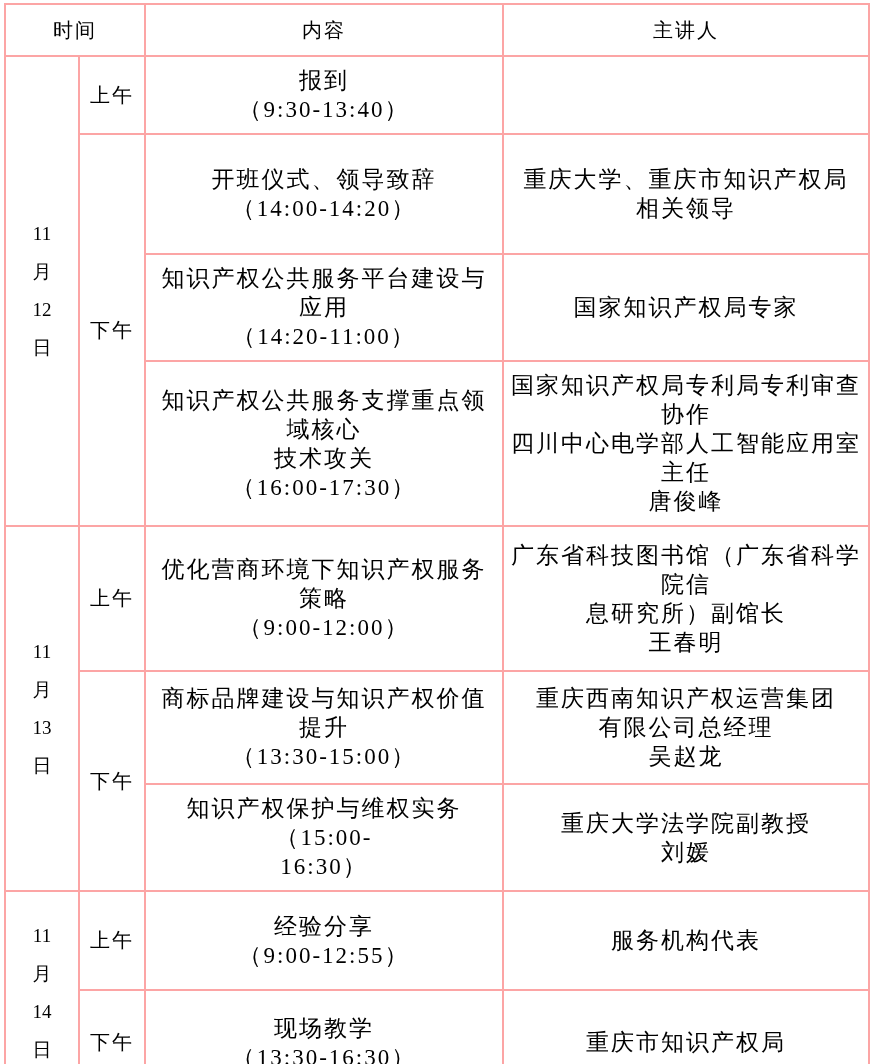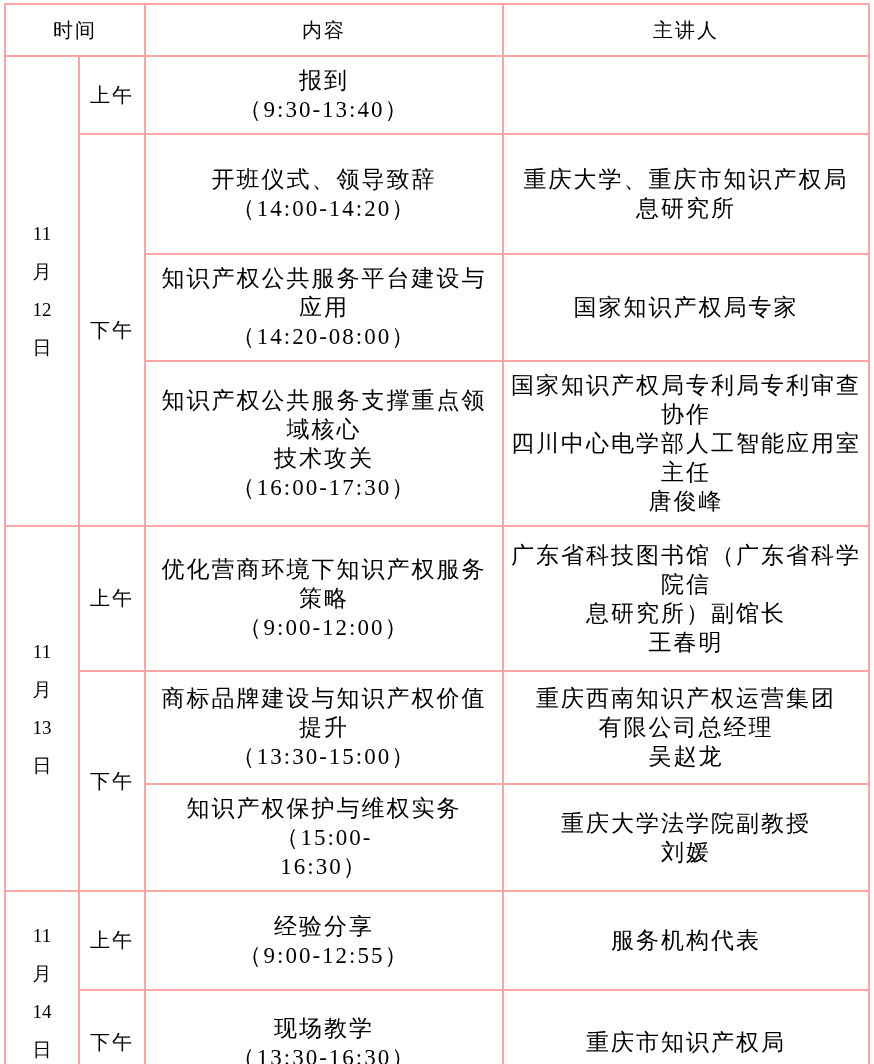--- a/index.html
+++ b/index.html
@@ -93,7 +93,7 @@
         <td class="content-cell">开班仪式、领导致辞
 （14:00-14:20）</td>
         <td class="speaker-cell">重庆大学、重庆市知识产权局
-息研究所</td>
+相关领导</td>
       </tr>
       <tr style="height:98px">
         <td class="content-cell">知识产权公共服务平台建设与应用

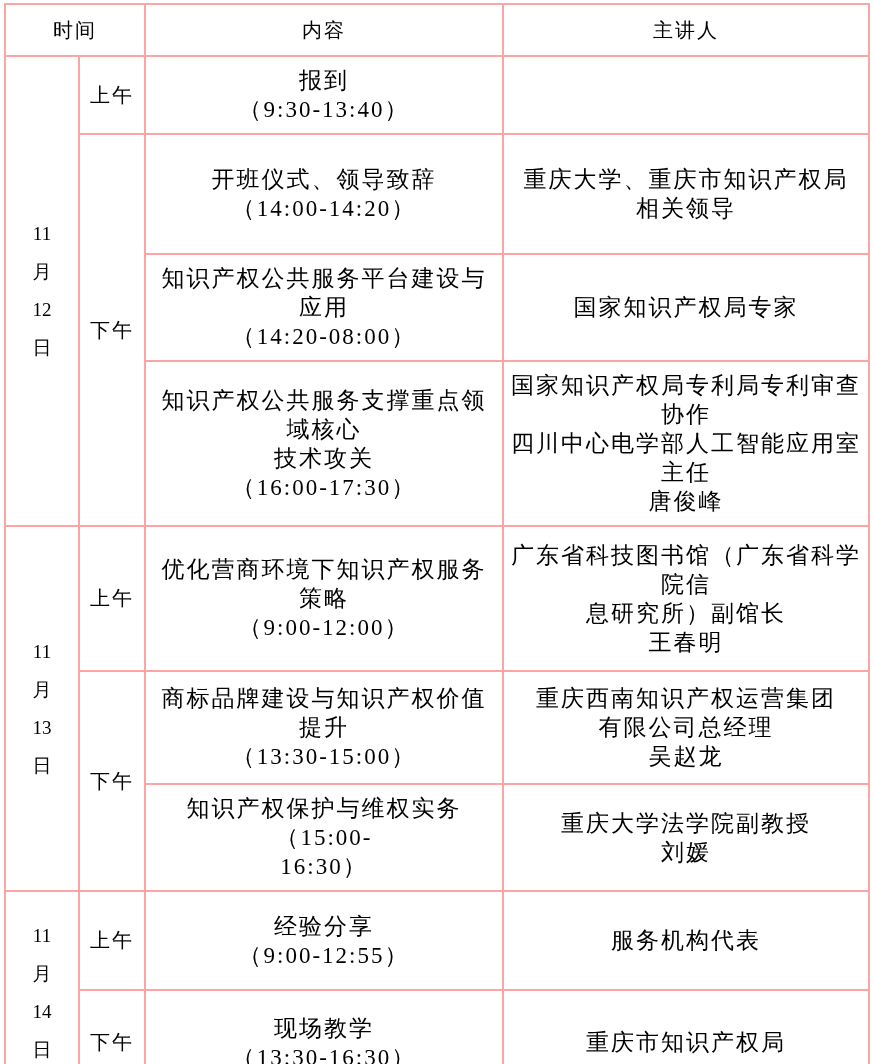--- a/index.html
+++ b/index.html
@@ -97,7 +97,7 @@
       </tr>
       <tr style="height:98px">
         <td class="content-cell">知识产权公共服务平台建设与应用
-（14:20-08:00）</td>
+（14:20-11:00）</td>
         <td class="speaker-cell">国家知识产权局专家</td>
       </tr>
       <tr style="height:110px">

